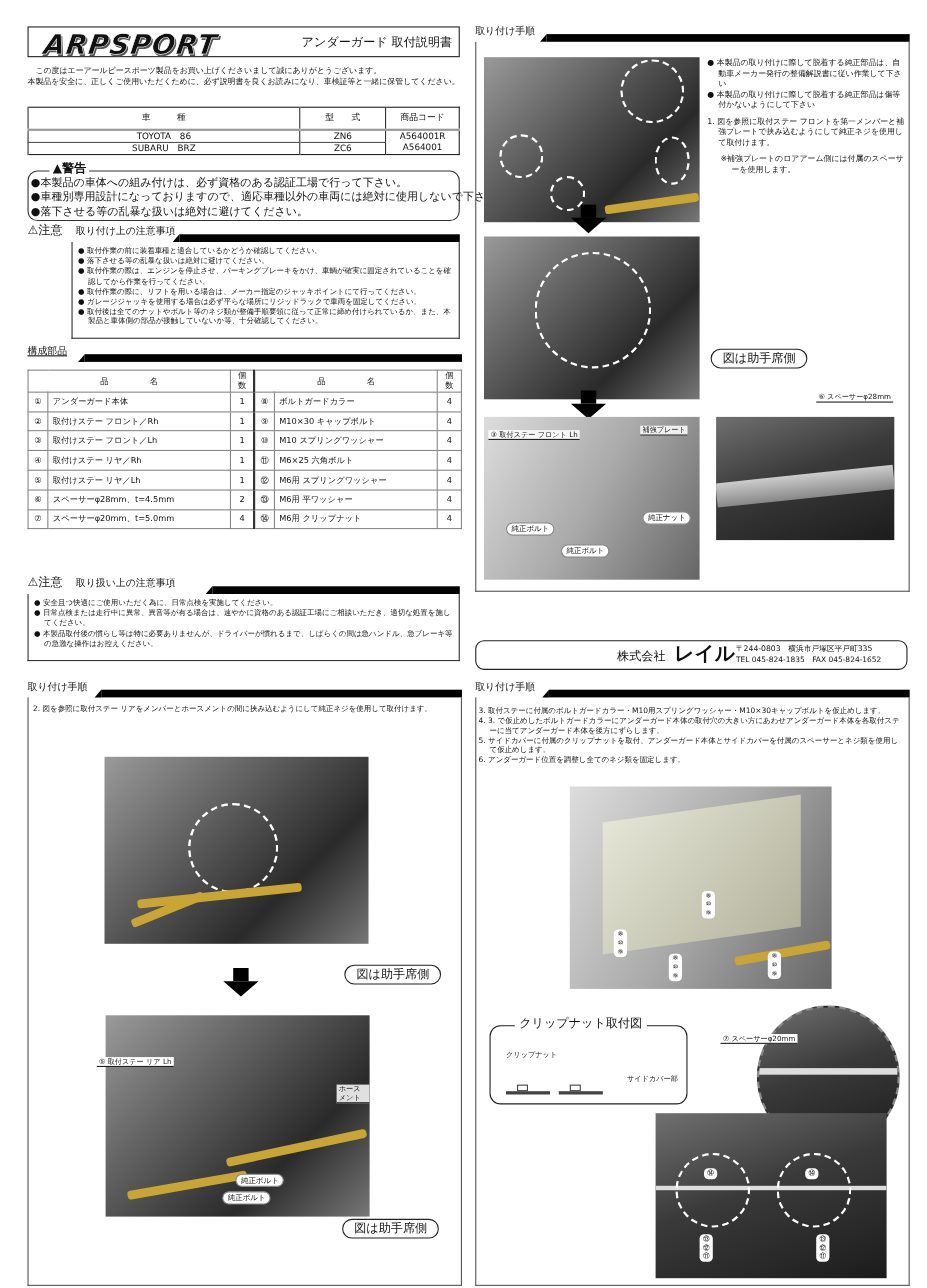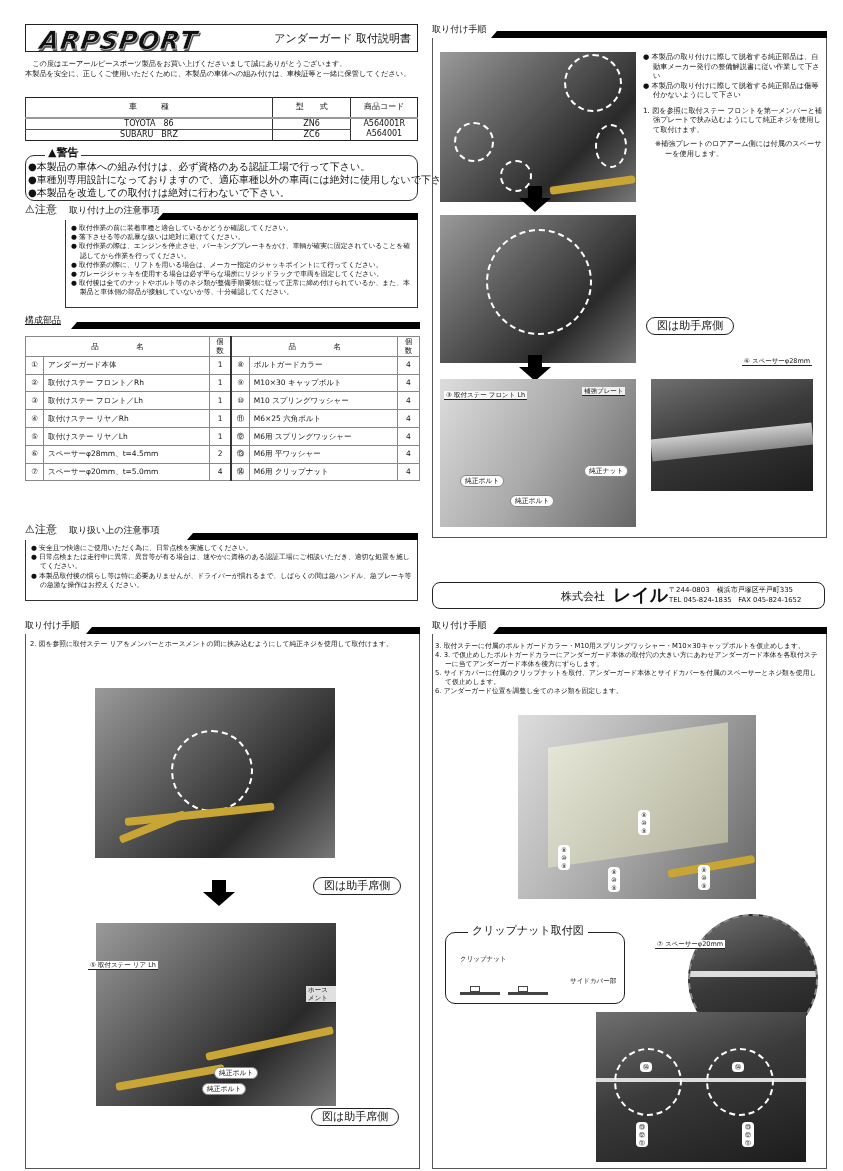--- a/index.html
+++ b/index.html
@@ -68,7 +68,7 @@
 
 <div class="abs intro">
   <p>この度はエーアールピースポーツ製品をお買い上げくださいまして誠にありがとうございます。</p>
-  <p>本製品を安全に、正しくご使用いただくために、本製品の車体への組み付けは、車検証等と一緒に保管してください。</p>
+  <p>本製品を安全に、正しくご使用いただくために、必ず説明書を良くお読みになり、車検証等と一緒に保管してください。</p>
 </div>
 
 <table class="veh">

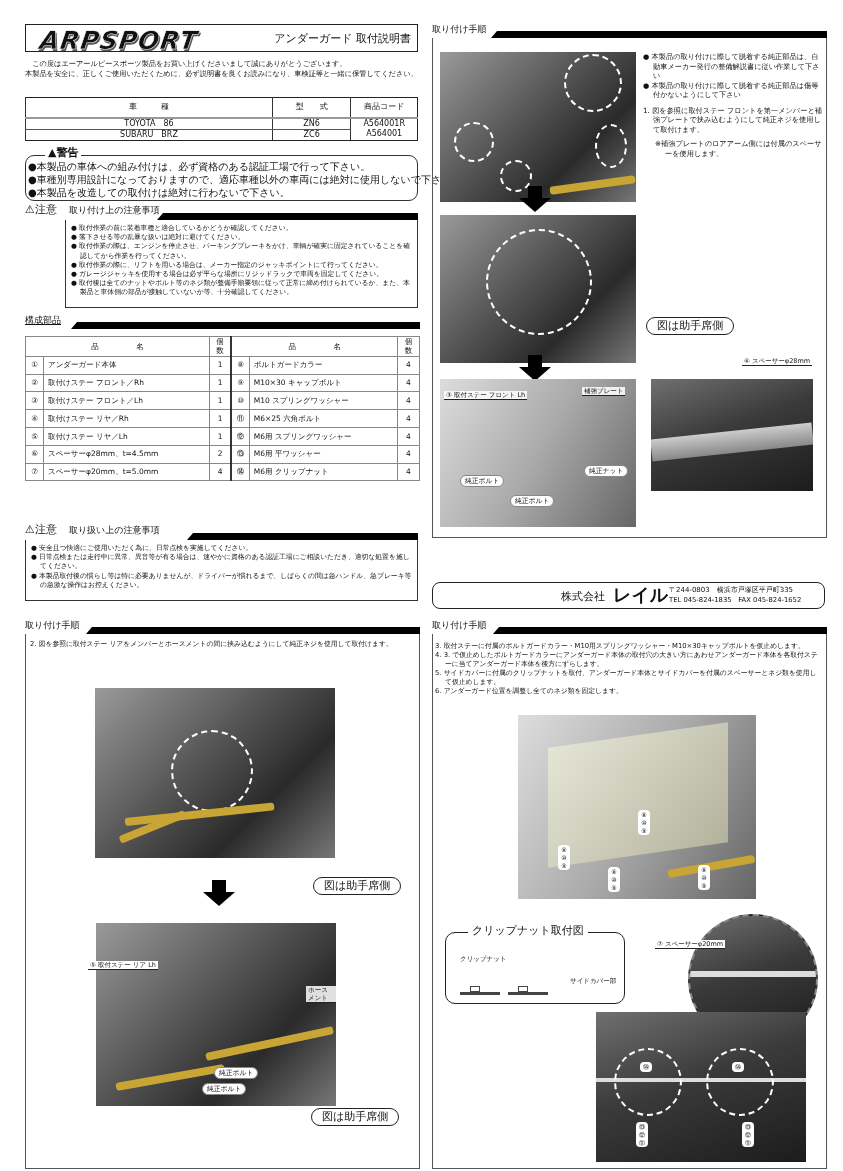--- a/index.html
+++ b/index.html
@@ -96,7 +96,7 @@
 <div class="abs warn-list">
   <div>●本製品の車体への組み付けは、必ず資格のある認証工場で行って下さい。</div>
   <div>●車種別専用設計になっておりますので、適応車種以外の車両には絶対に使用しないで下さい。</div>
-  <div>●本製品を改造しての取付けは絶対に行わないで下さい。</div>
+  <div>●落下させる等の乱暴な扱いは絶対に避けてください。</div>
 </div>
 
 <div class="abs" style="left:25px; top:206px; width:393px;">

